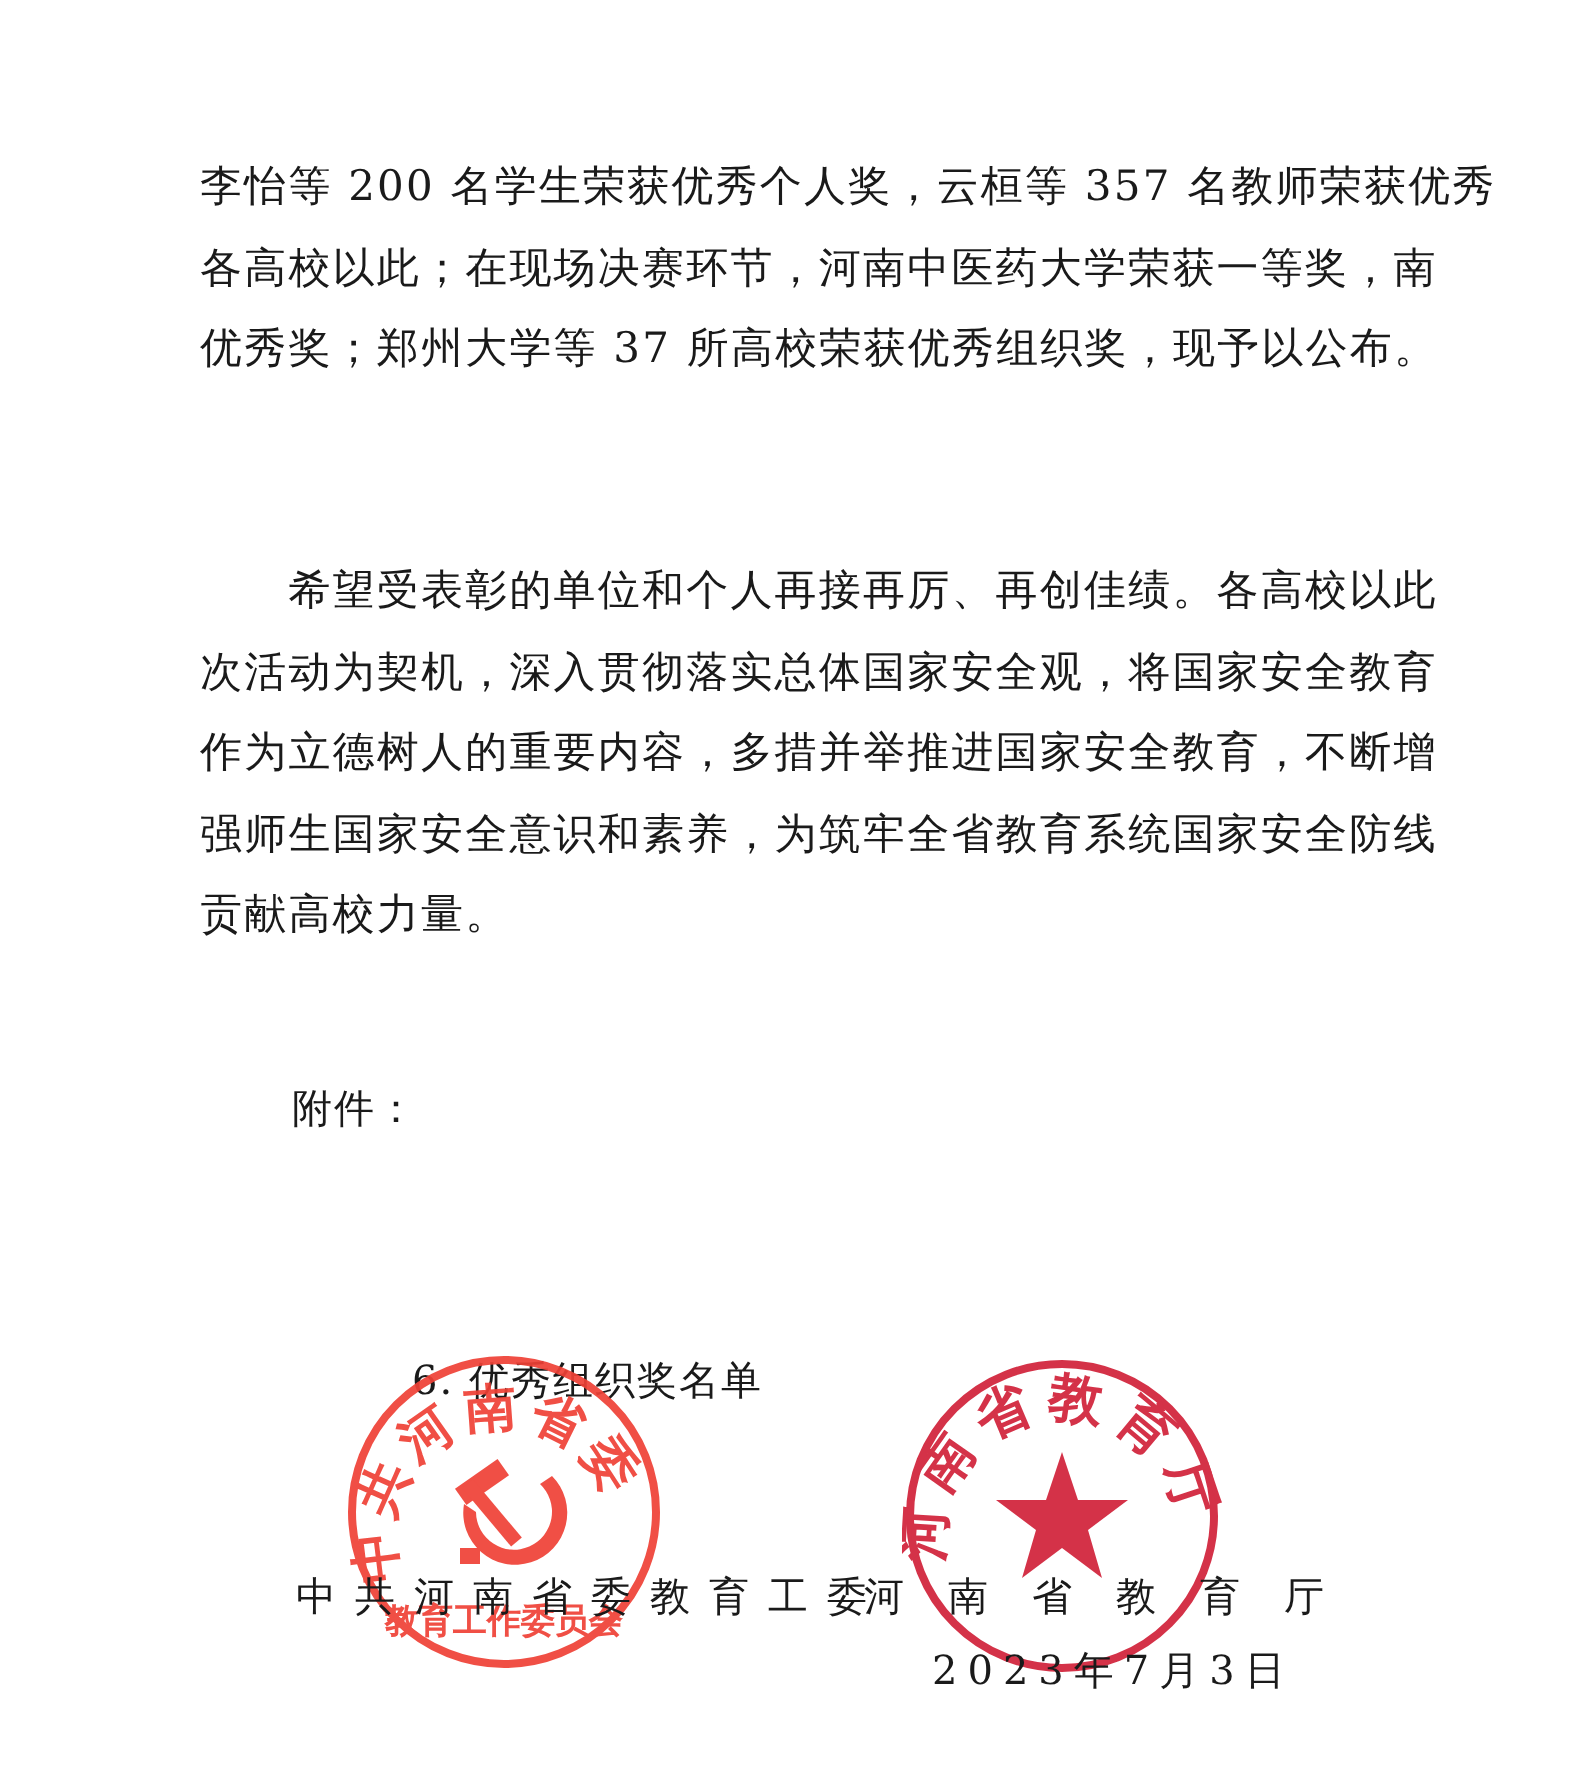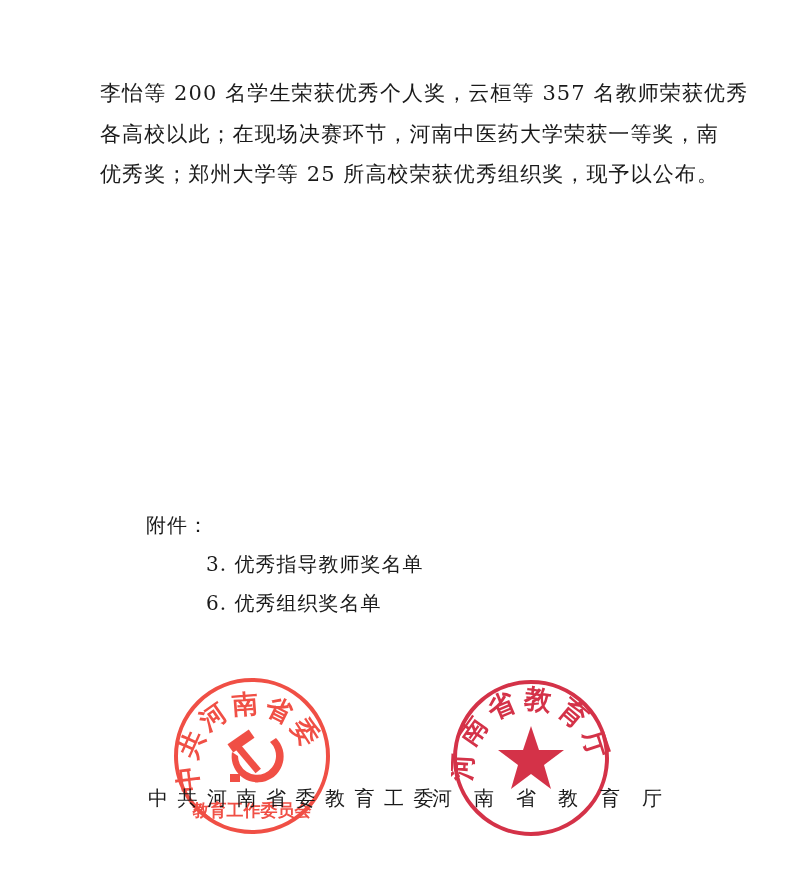--- a/index.html
+++ b/index.html
@@ -30,7 +30,7 @@
   <div class="para p1">
     <span class="line">李怡等 200 名学生荣获优秀个人奖，云桓等 357 名教师荣获优秀</span>
     <span class="line">各高校以此；在现场决赛环节，河南中医药大学荣获一等奖，南</span>
-    <span class="line">优秀奖；郑州大学等 25 所高校荣获优秀组织奖，现予以公布。</span>
+    <span class="line">优秀奖；郑州大学等 37 所高校荣获优秀组织奖，现予以公布。</span>
   </div>
 
 

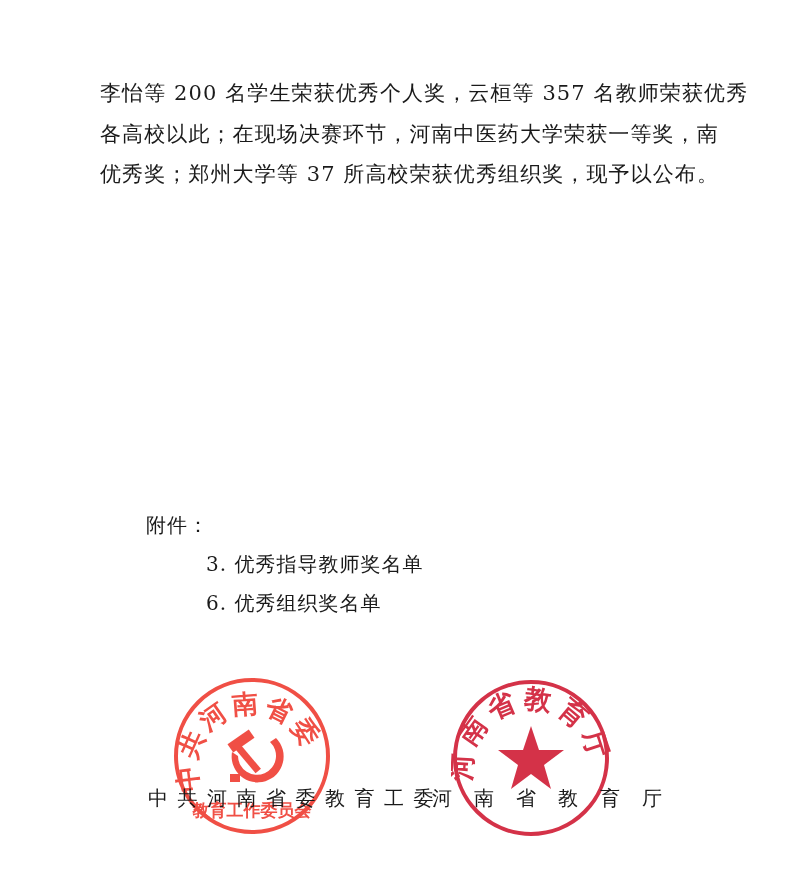--- a/index.html
+++ b/index.html
@@ -33,6 +33,13 @@
     <span class="line">优秀奖；郑州大学等 37 所高校荣获优秀组织奖，现予以公布。</span>
   </div>
 
+  <div class="para p2">
+    <span class="line">　　希望受表彰的单位和个人再接再厉、再创佳绩。各高校以此</span>
+    <span class="line">次活动为契机，深入贯彻落实总体国家安全观，将国家安全教育</span>
+    <span class="line">作为立德树人的重要内容，多措并举推进国家安全教育，不断增</span>
+    <span class="line">强师生国家安全意识和素养，为筑牢全省教育系统国家安全防线</span>
+    <span class="line">贡献高校力量。</span>
+  </div>
 
   <div class="attach">
     <div class="row">

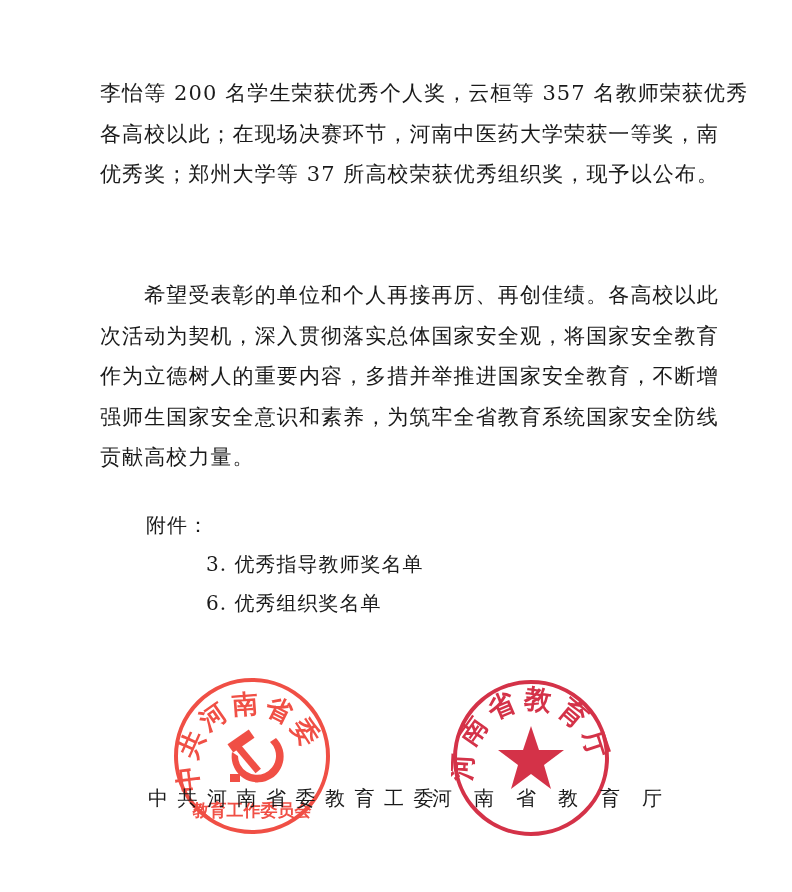--- a/index.html
+++ b/index.html
@@ -12,7 +12,7 @@
   .p1 { top: 33px; }
   .p2 { top: 235px; }
   .attach { position: absolute; left: 146px; top: 506px; font-size: 20px; line-height: 39px; letter-spacing: 1px; }
-  .attach .row { display: flex; white-space: nowrap; height: 39px; }
+  .attach .row { display: flex; white-space: nowrap; height: 39px; margin-top: 29px; }
   .attach .lbl { width: 60px; }
   .attach .item { padding-left: 0; }
   .attach .indent { width: 60px; }

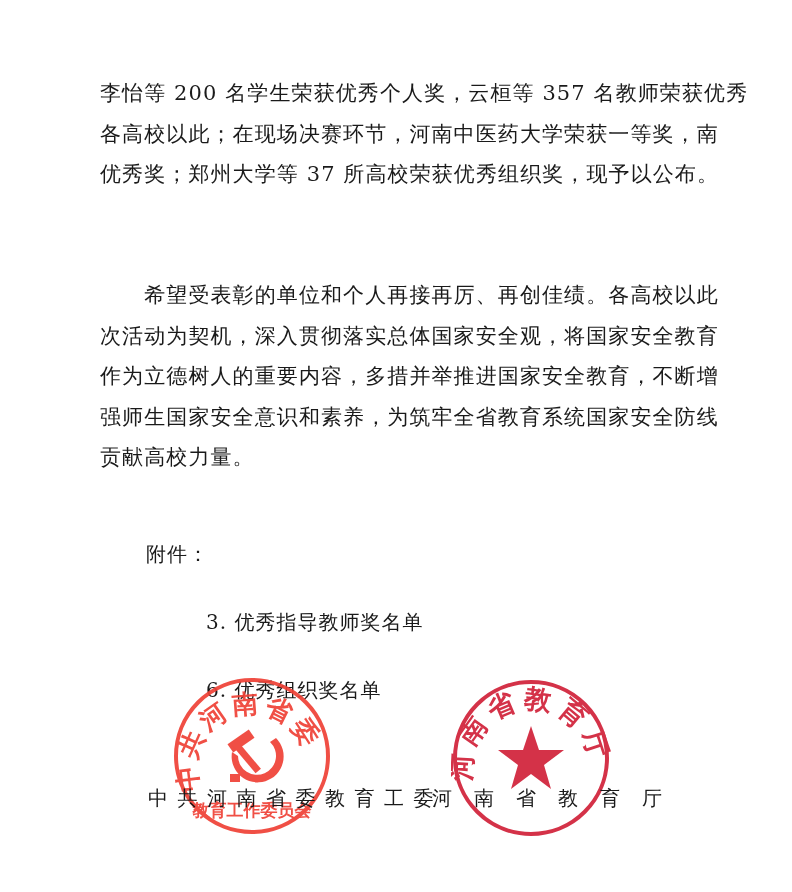--- a/index.html
+++ b/index.html
@@ -47,7 +47,6 @@
     </div>
     <div class="row">
       <span class="indent"></span>
-      <span class="item">3. 优秀指导教师奖名单</span>
     </div>
     <div class="row">
       <span class="indent"></span>

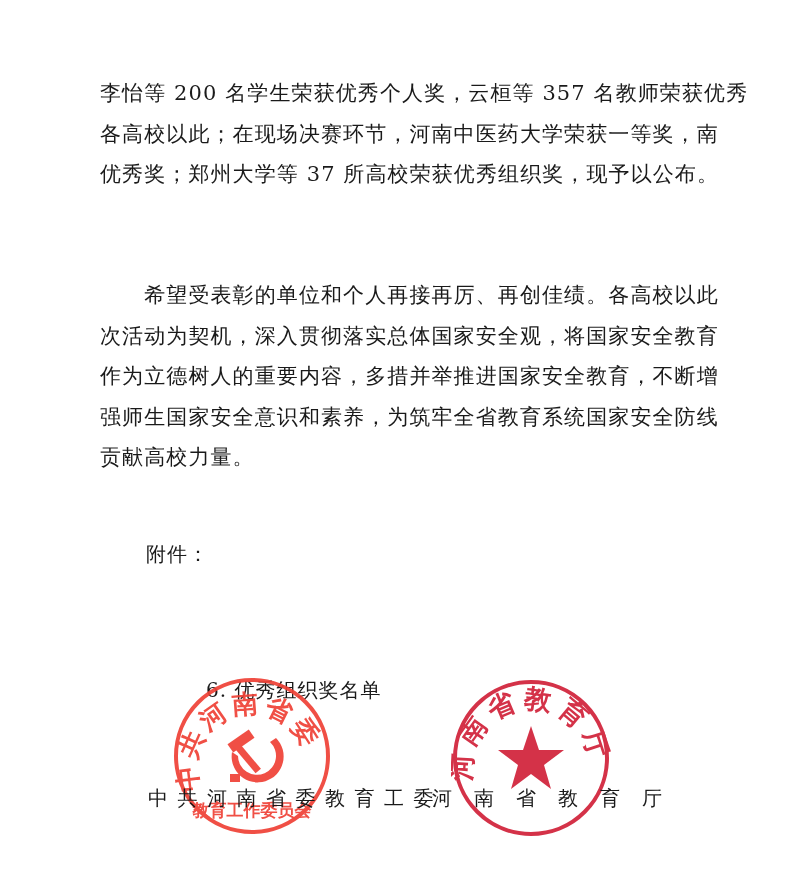--- a/index.html
+++ b/index.html
@@ -84,6 +84,7 @@
 
   <div class="sig sig1">中共河南省委教育工委</div>
   <div class="sig sig2">河南省教育厅</div>
+  <div class="date">2023年7月3日</div>
 </div>
 
 </body></html>

